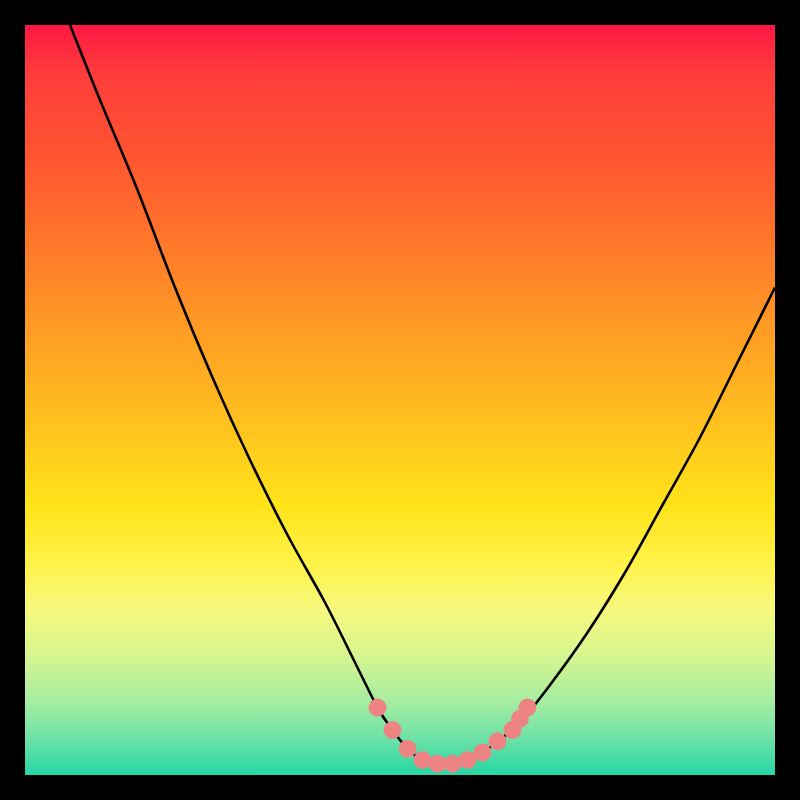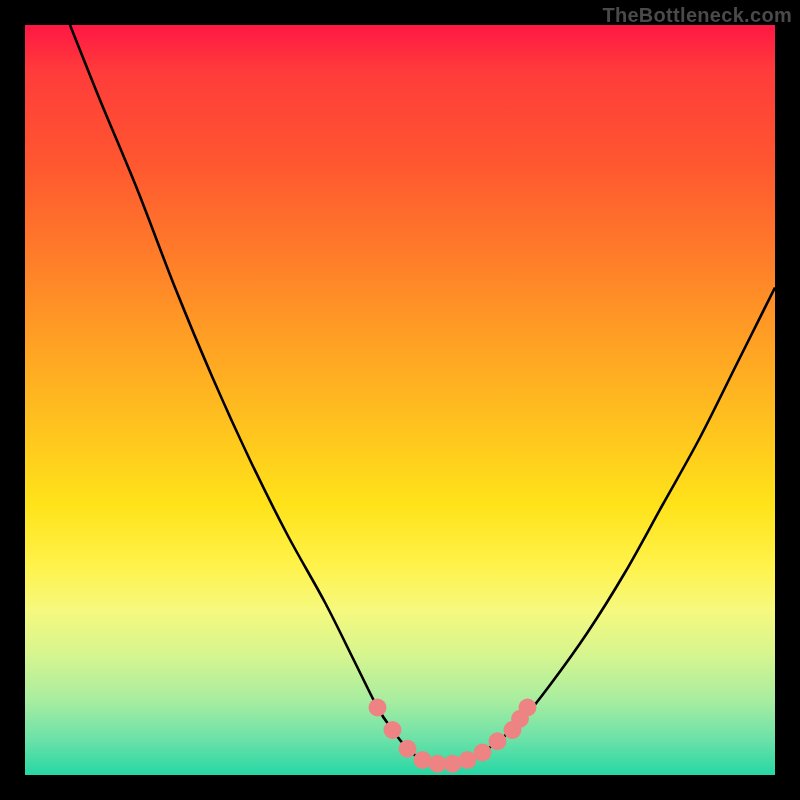--- a/index.html
+++ b/index.html
@@ -85,7 +85,6 @@
       </g>
   </svg>
 
-  <div class="watermark">TheBottleneck.com</div>
 </div>
 
 </body></html>

